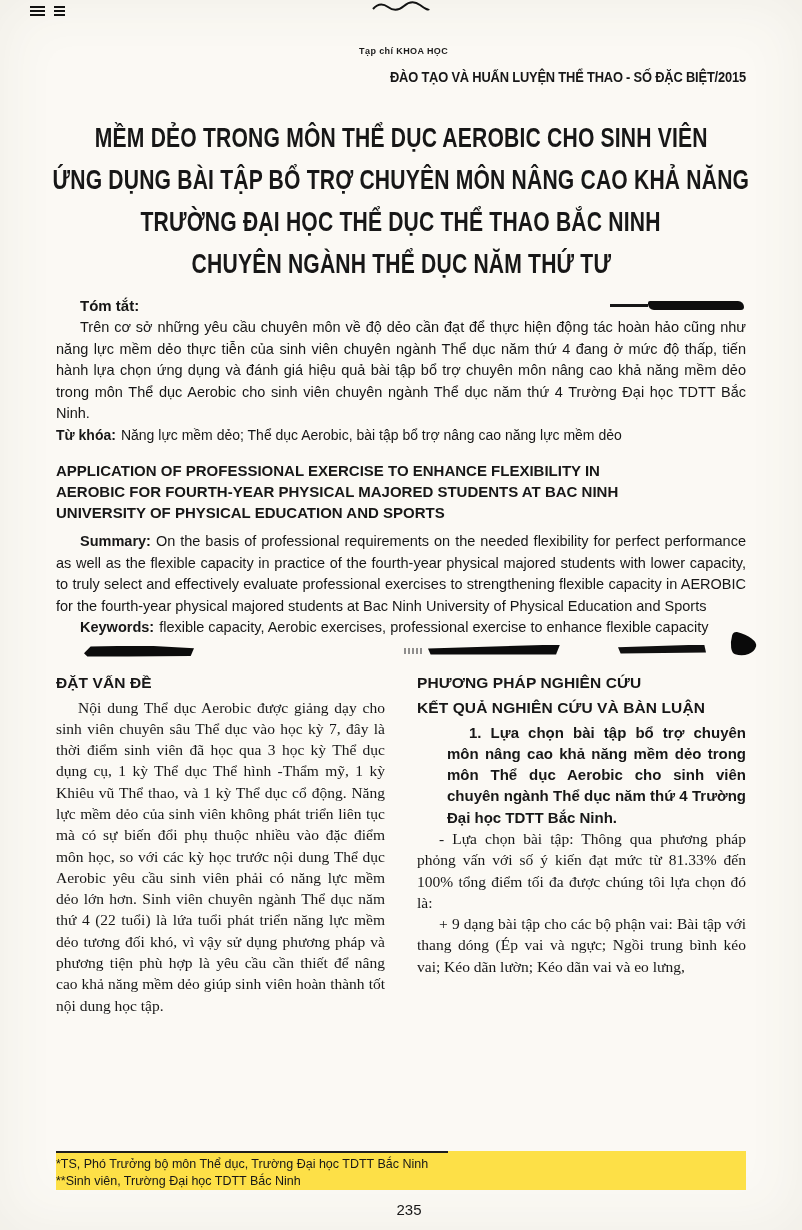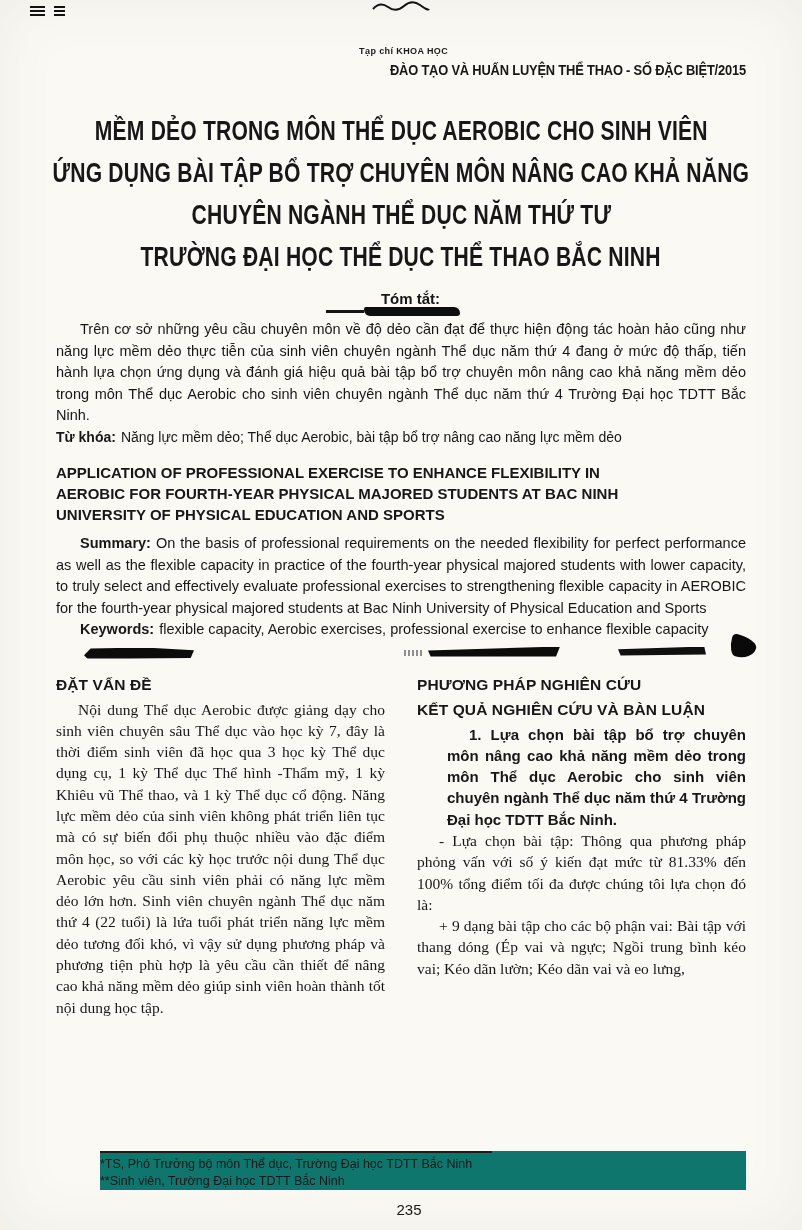--- a/index.html
+++ b/index.html
@@ -13,7 +13,7 @@
 
   
   .journal-header{margin-top:40px;width:fit-content;margin-left:auto;font-family:"Liberation Sans",sans-serif;text-align:left;}
-  .jh-small{font-size:9px;font-weight:700;letter-spacing:.4px;color:#1b1b1b;margin-bottom:6px;}
+  .jh-small{font-size:9px;font-weight:700;letter-spacing:.4px;color:#1b1b1b;margin-bottom:13px;}
   .jh-main{font-size:14px;font-weight:700;letter-spacing:-.2px;transform:scaleX(.92);transform-origin:100% 50%;white-space:nowrap;}
 
   

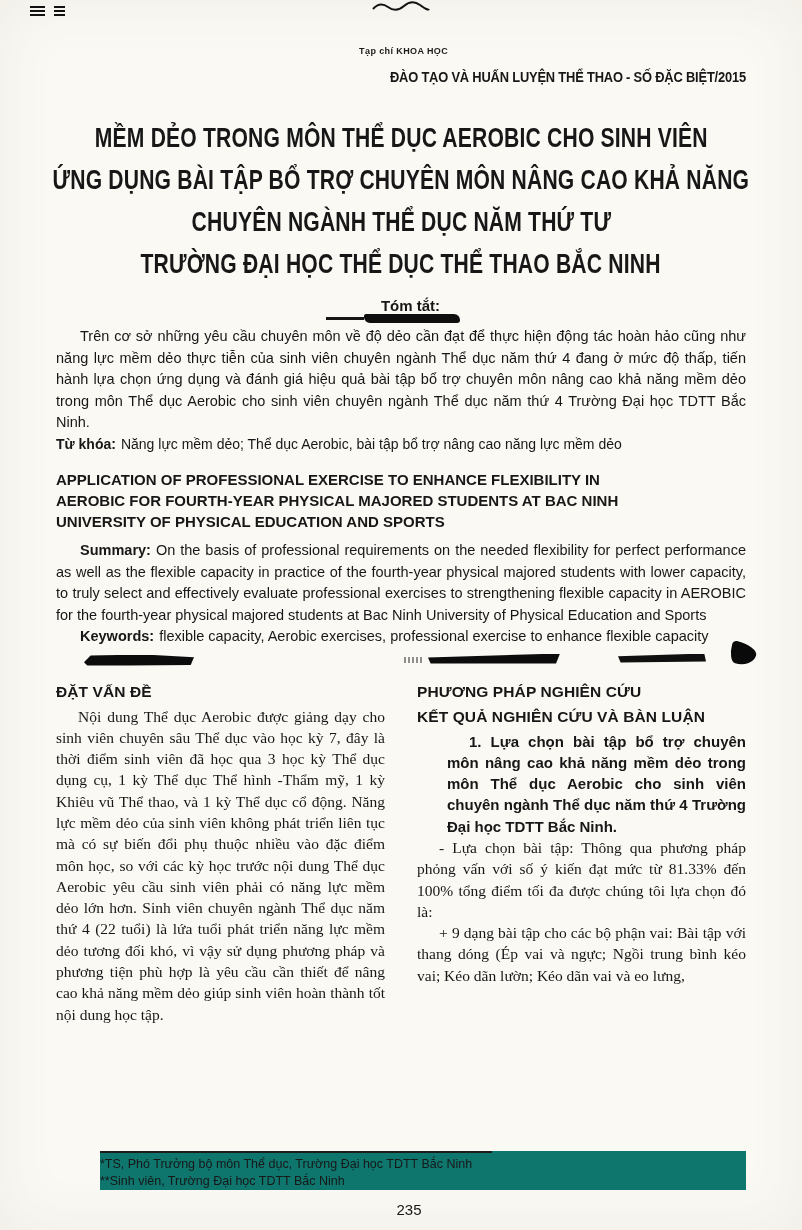--- a/index.html
+++ b/index.html
@@ -92,10 +92,10 @@
           <span>ỨNG DỤNG BÀI TẬP BỔ TRỢ CHUYÊN MÔN NÂNG CAO KHẢ NĂNG</span>
         </div>
       <div class="t-line">
-          <span>CHUYÊN NGÀNH THỂ DỤC NĂM THỨ TƯ</span>
+          <span>TRƯỜNG ĐẠI HỌC THỂ DỤC THỂ THAO BẮC NINH</span>
         </div>
       <div class="t-line">
-          <span>TRƯỜNG ĐẠI HỌC THỂ DỤC THỂ THAO BẮC NINH</span>
+          <span>CHUYÊN NGÀNH THỂ DỤC NĂM THỨ TƯ</span>
         </div>
     </h1>
 

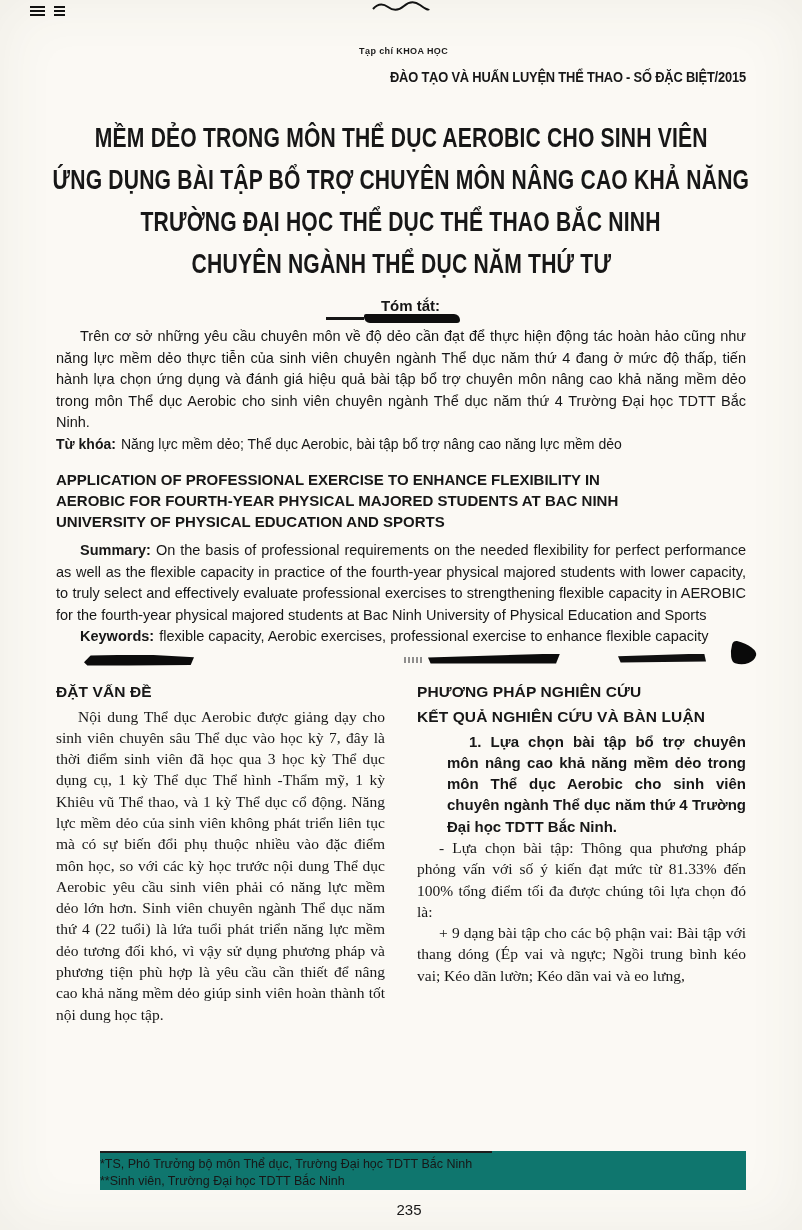--- a/index.html
+++ b/index.html
@@ -24,7 +24,7 @@
   .authors{margin-top:8px;text-align:right;padding-right:62px;font-family:"Liberation Sans",sans-serif;font-weight:700;font-size:16px;line-height:24px;}
 
   
-  .tomtat-row{margin-top:12px;display:flex;align-items:center;justify-content:space-between;padding-left:24px;flex-direction:column;}
+  .tomtat-row{margin-top:12px;display:flex;align-items:center;justify-content:space-between;padding-left:24px;}
   .label-bold{font-weight:700;font-family:"Liberation Sans",sans-serif;margin-right:5px;}
   .tomtat-row .label-bold{font-size:15px;}
   .ink-blob-abstract{width:96px;height:9px;background:#0e0e0e;border-radius:2px 6px 3px 6px;position:relative;margin-right:2px;flex:none;}

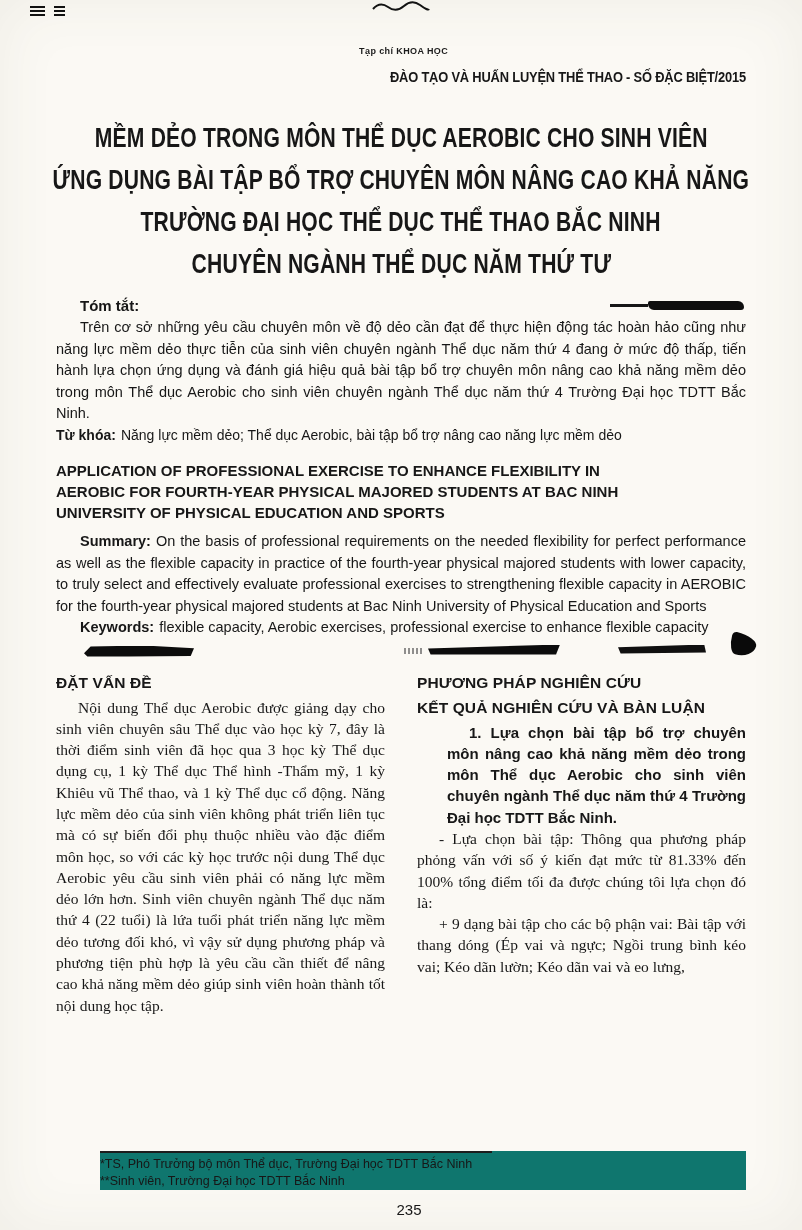--- a/index.html
+++ b/index.html
@@ -54,7 +54,7 @@
   .bold-sans{font-family:"Liberation Sans",sans-serif;font-weight:700;font-size:15px;margin-left:30px;}
 
   
-  .footnotes{position:absolute;left:56px;right:56px;bottom:40px;font-family:"Liberation Sans",sans-serif;font-size:12.5px;line-height:17px;background:#0f766e;margin-left:44px;}
+  .footnotes{position:absolute;left:56px;right:56px;bottom:40px;font-family:"Liberation Sans",sans-serif;font-size:12.5px;line-height:17px;background:#fde047;}
   .fn-rule{width:392px;border-top:2px solid #1d1d1d;margin-bottom:3px;}
   .page-number{position:absolute;left:16px;right:0;bottom:12px;text-align:center;font-weight:400;font-size:15px;font-family:"Liberation Sans",sans-serif;}
 

